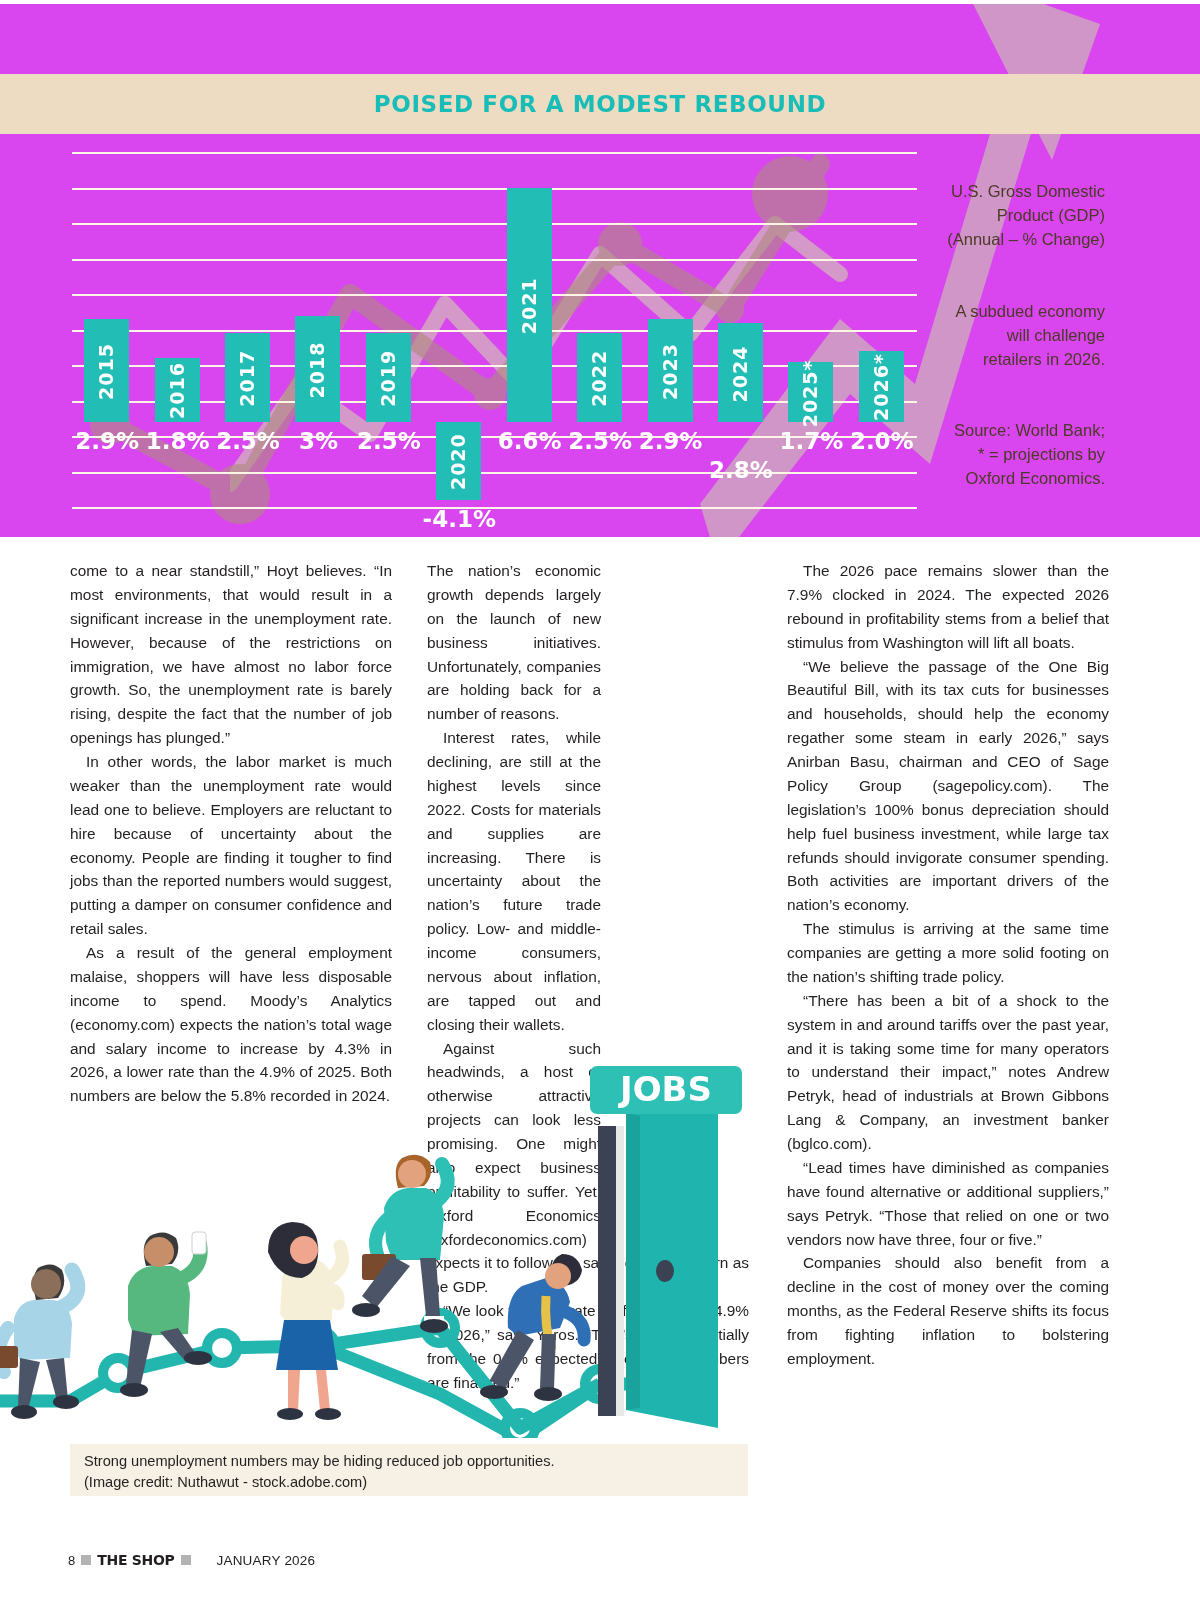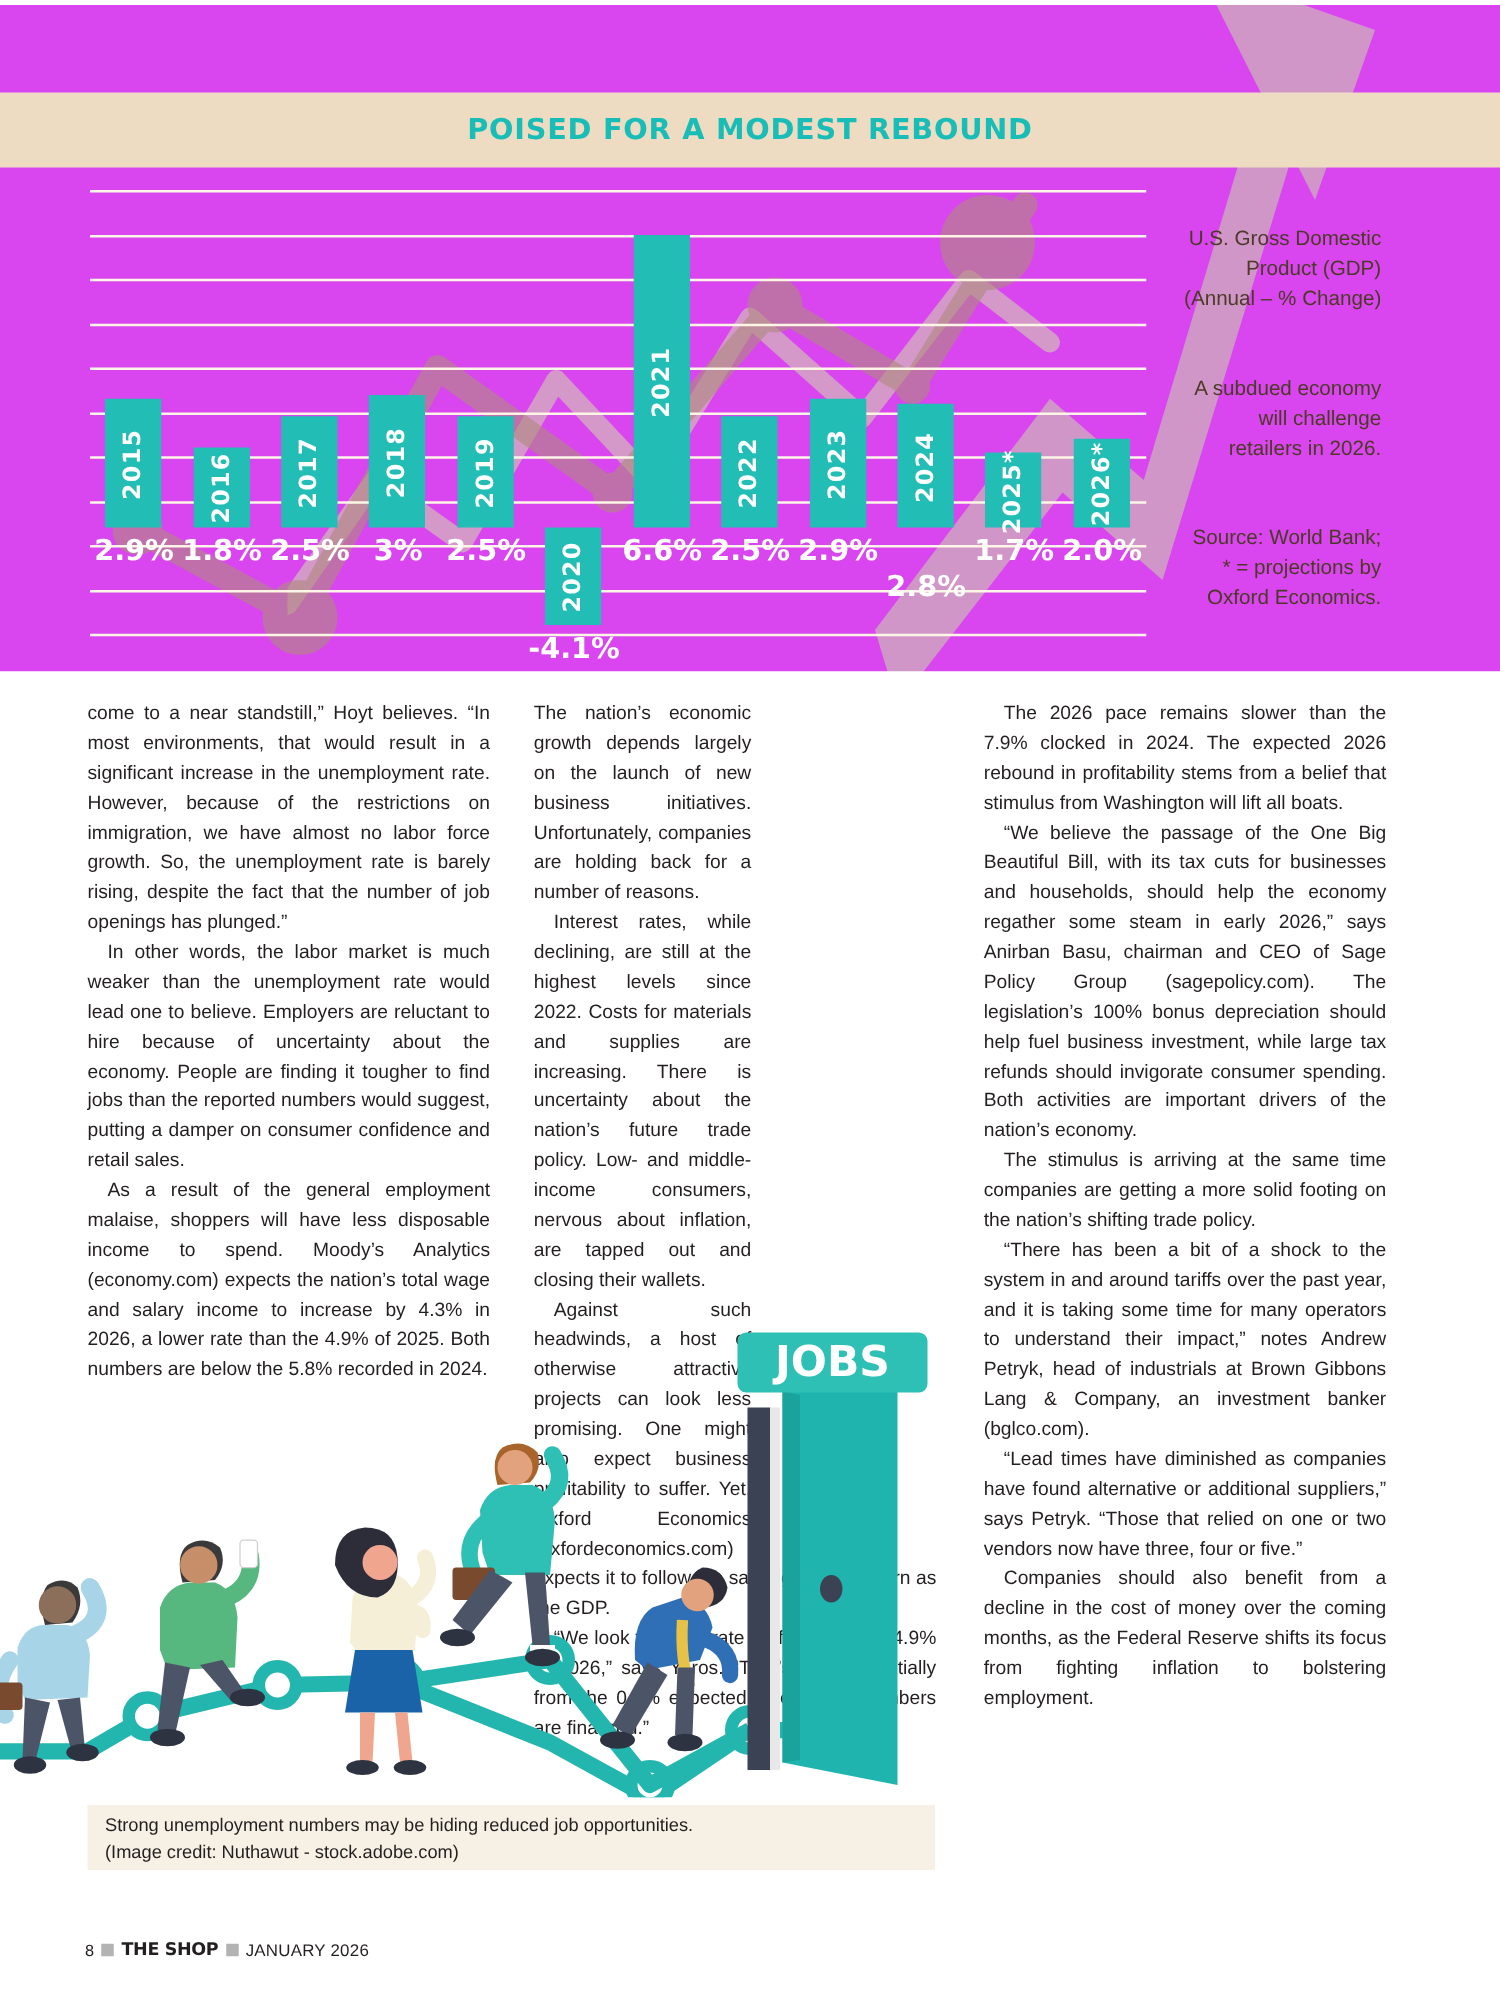--- a/index.html
+++ b/index.html
@@ -195,7 +195,7 @@
   #footer .sq { width: 10px; height: 10px; background: #b3b3b3; display: inline-block; }
   #footer .pg { font-size: 13px; }
   #footer .brand { font-family: "DejaVu Sans", sans-serif; font-weight: bold; font-size: 14px; letter-spacing: -0.3px; }
-  #footer .issue { font-size: 13.5px; letter-spacing: 0.2px; }
+  #footer .issue { font-size: 13.5px; letter-spacing: 0.2px; margin-left: 20px; }
 </style>
 </head>
 <body>

